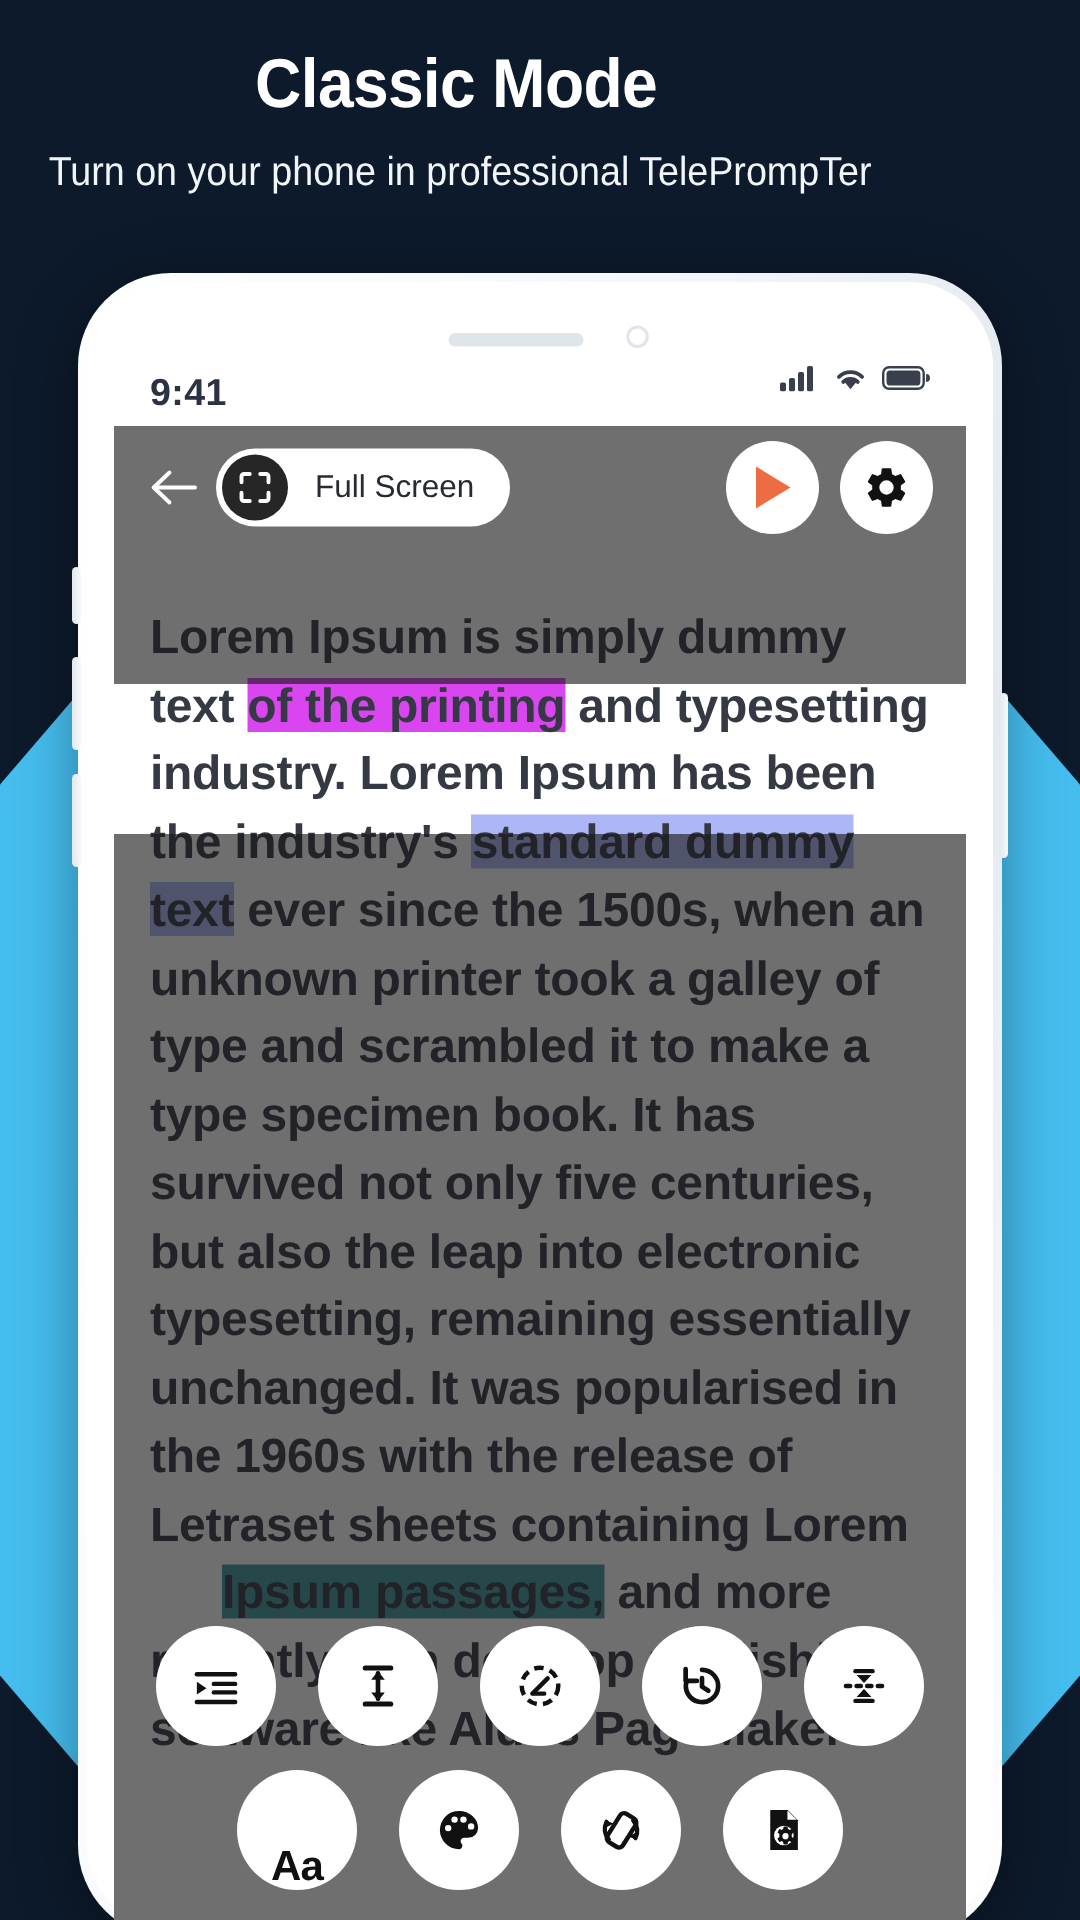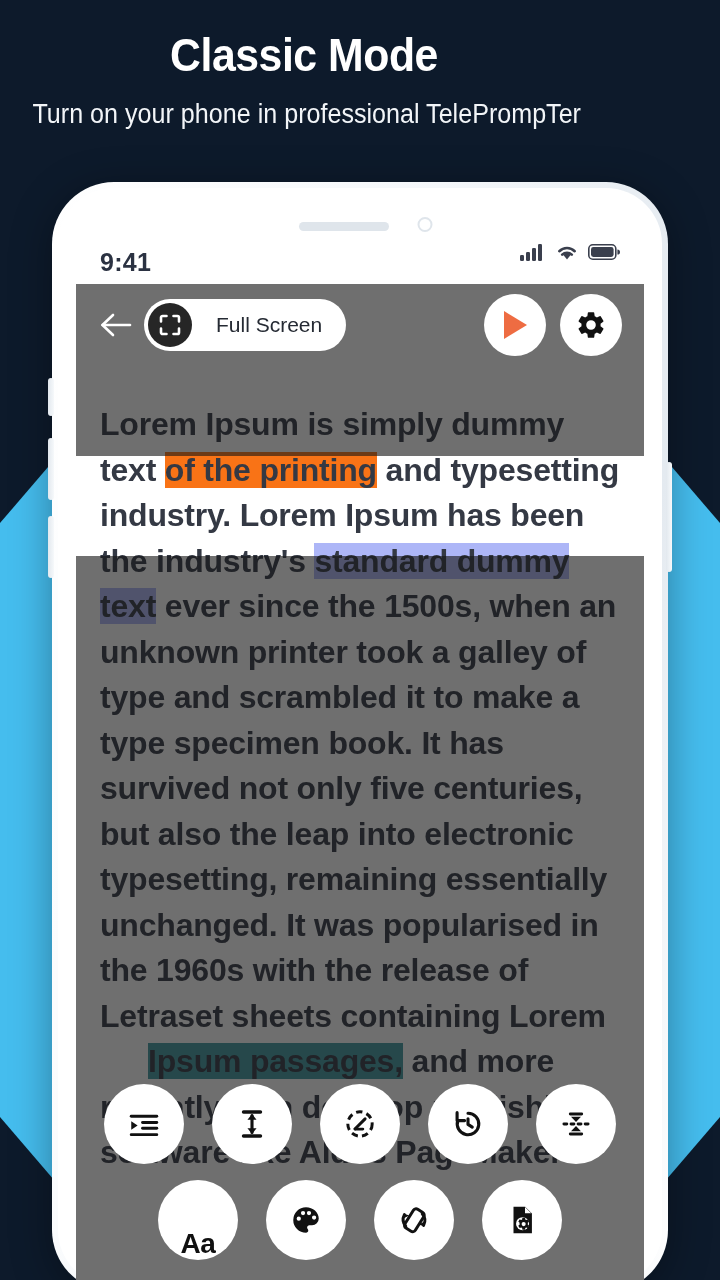--- a/index.html
+++ b/index.html
@@ -173,7 +173,7 @@
     display: flex;
     align-items: center;
     padding: 0 24px 0 4px;
-    gap: 24px;
+    gap: 18px;
     flex: none;
   }
   .fs-icon-circle {

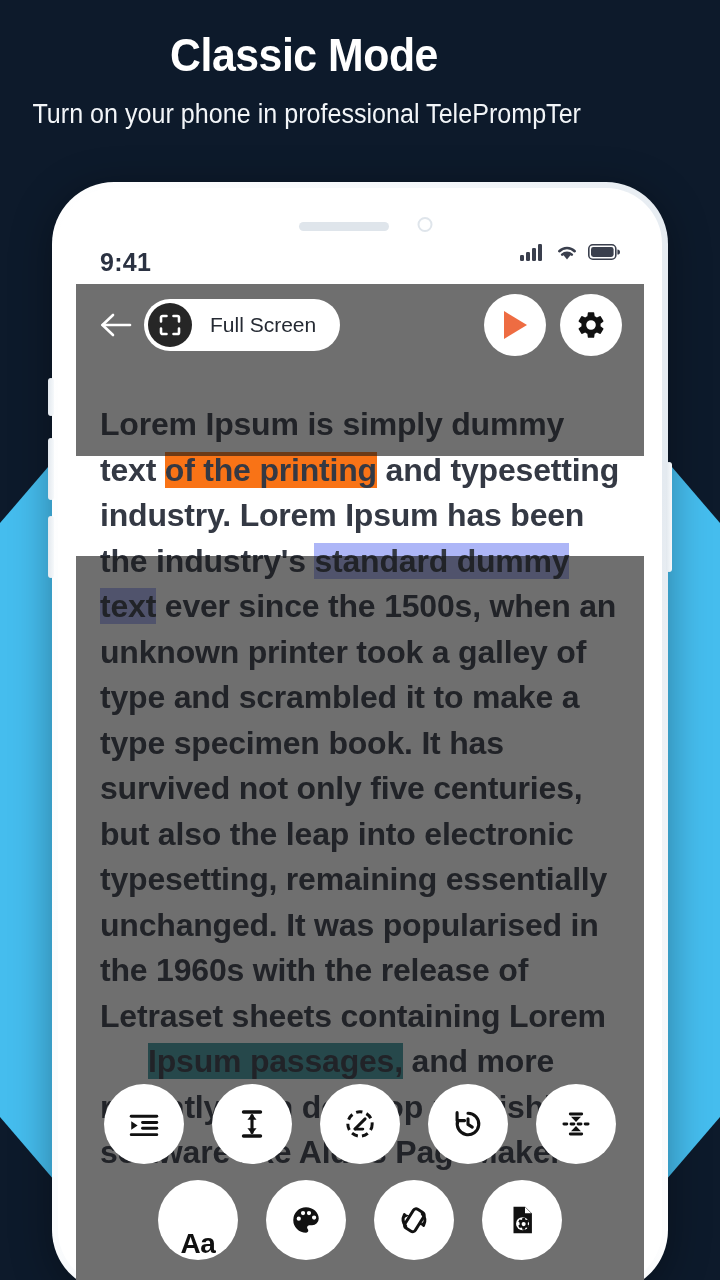--- a/index.html
+++ b/index.html
@@ -211,7 +211,7 @@
     letter-spacing: -0.2px;
     z-index: 1;
   }
-  .hl-red  { background: #f97316; margin-top: 30px; }
+  .hl-red  { background: #d946ef; margin-top: 30px; }
   .hl-blue { background: #adb6f7; }
   .hl-teal { background: #3f9aa0; margin-left: 48px; }
 

